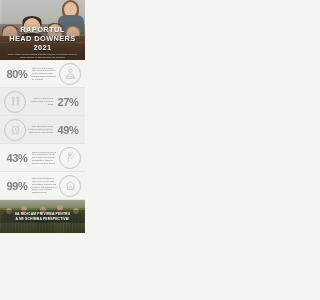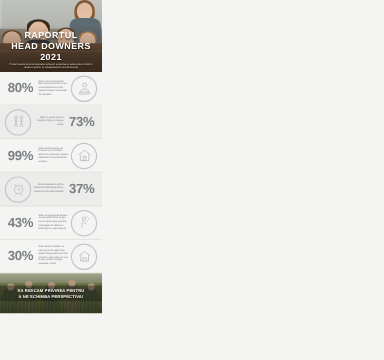--- a/index.html
+++ b/index.html
@@ -194,7 +194,7 @@
     </div>
 
     <div class="row alt rev">
-      <div class="pct">73%</div>
+      <div class="pct">27%</div>
       <div class="desc">dintre ei se uita in jos la telefon in timp ce merg pe strada</div>
       <div class="icon-badge">
         <svg width="13" height="13" viewBox="0 0 24 24" fill="none" stroke="#b9bec1" stroke-width="1.3">

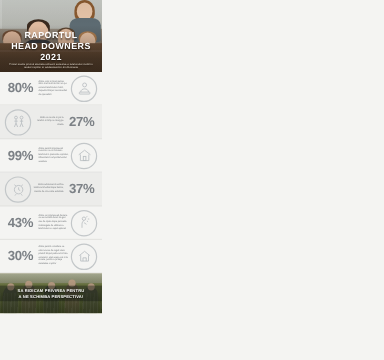--- a/index.html
+++ b/index.html
@@ -206,17 +206,6 @@
       </div>
     </div>
 
-    <div class="row">
-      <div class="pct">99%</div>
-      <div class="desc">dintre parintii intervievati recunosc ca isi folosesc telefonul in prezenta copilului, influentand comportamentul acestuia</div>
-      <div class="icon-badge">
-        <svg width="13" height="13" viewBox="0 0 24 24" fill="none" stroke="#b9bec1" stroke-width="1.3">
-          <path d="M3 11L12 4l9 7"></path>
-          <path d="M5.5 10.5V20h13v-9.5"></path>
-          <rect x="10" y="13.5" width="4" height="6.5"></rect>
-        </svg>
-      </div>
-    </div>
 
     <div class="row alt rev">
       <div class="pct">37%</div>

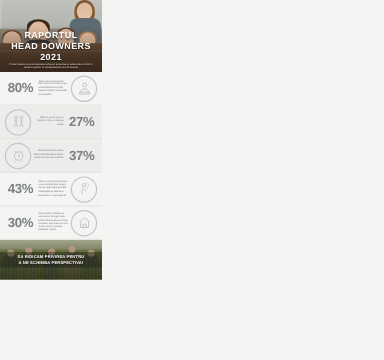--- a/index.html
+++ b/index.html
@@ -208,7 +208,7 @@
 
 
     <div class="row alt rev">
-      <div class="pct">37%</div>
+      <div class="pct">49%</div>
       <div class="desc">dintre adolescenti verifica telefonul imediat dupa trezire, inainte de orice alta activitate</div>
       <div class="icon-badge">
         <svg width="13" height="13" viewBox="0 0 24 24" fill="none" stroke="#b9bec1" stroke-width="1.3">

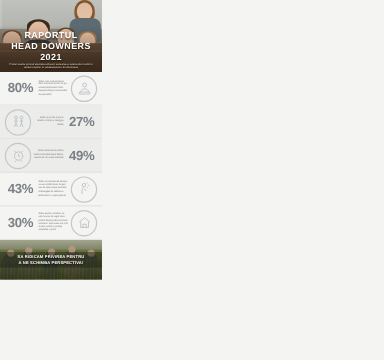--- a/index.html
+++ b/index.html
@@ -235,7 +235,7 @@
 
 
     <div class="row">
-      <div class="pct">30%</div>
+      <div class="pct">99%</div>
       <div class="desc">dintre parinti considera ca este nevoie de reguli clare privind timpul petrecut in fata ecranelor, atat acasa cat si la scoala, pentru a proteja sanatatea copiilor</div>
       <div class="icon-badge">
         <svg width="13" height="13" viewBox="0 0 24 24" fill="none" stroke="#b9bec1" stroke-width="1.3">

